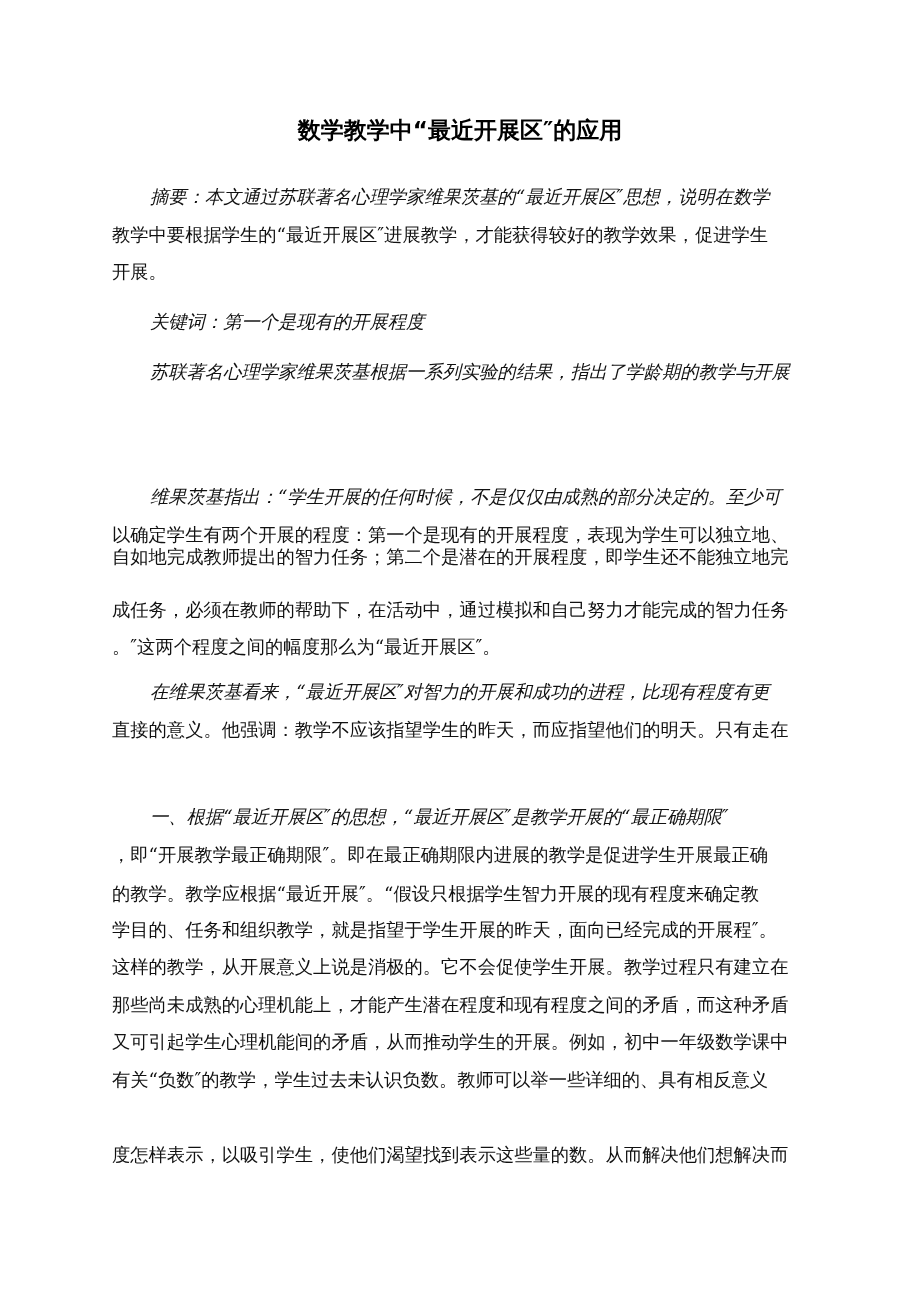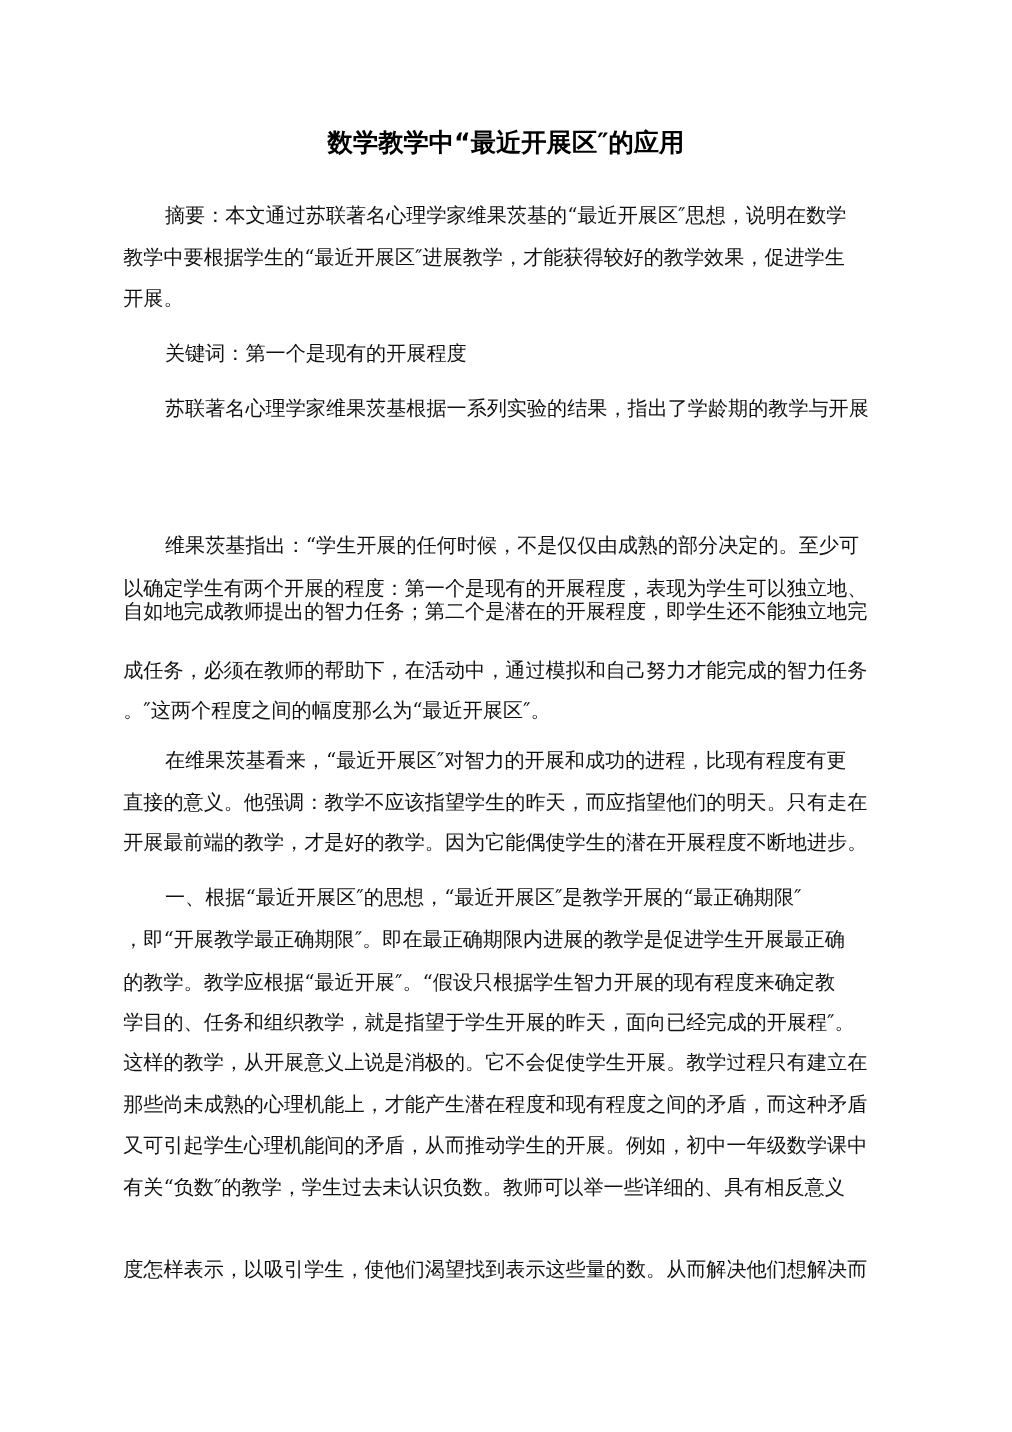--- a/index.html
+++ b/index.html
@@ -11,7 +11,7 @@
            font-weight:bold; font-size:23px; line-height:32px; letter-spacing:0px; color:#000; }
   .line { position:absolute; left:112px; width:700px; font-size:18.3px; line-height:26px;
           white-space:nowrap; color:#111; }
-  .indent { left:150px; }
+  .indent { left:150px;font-style:italic; }
 </style>
 </head>
 <body>

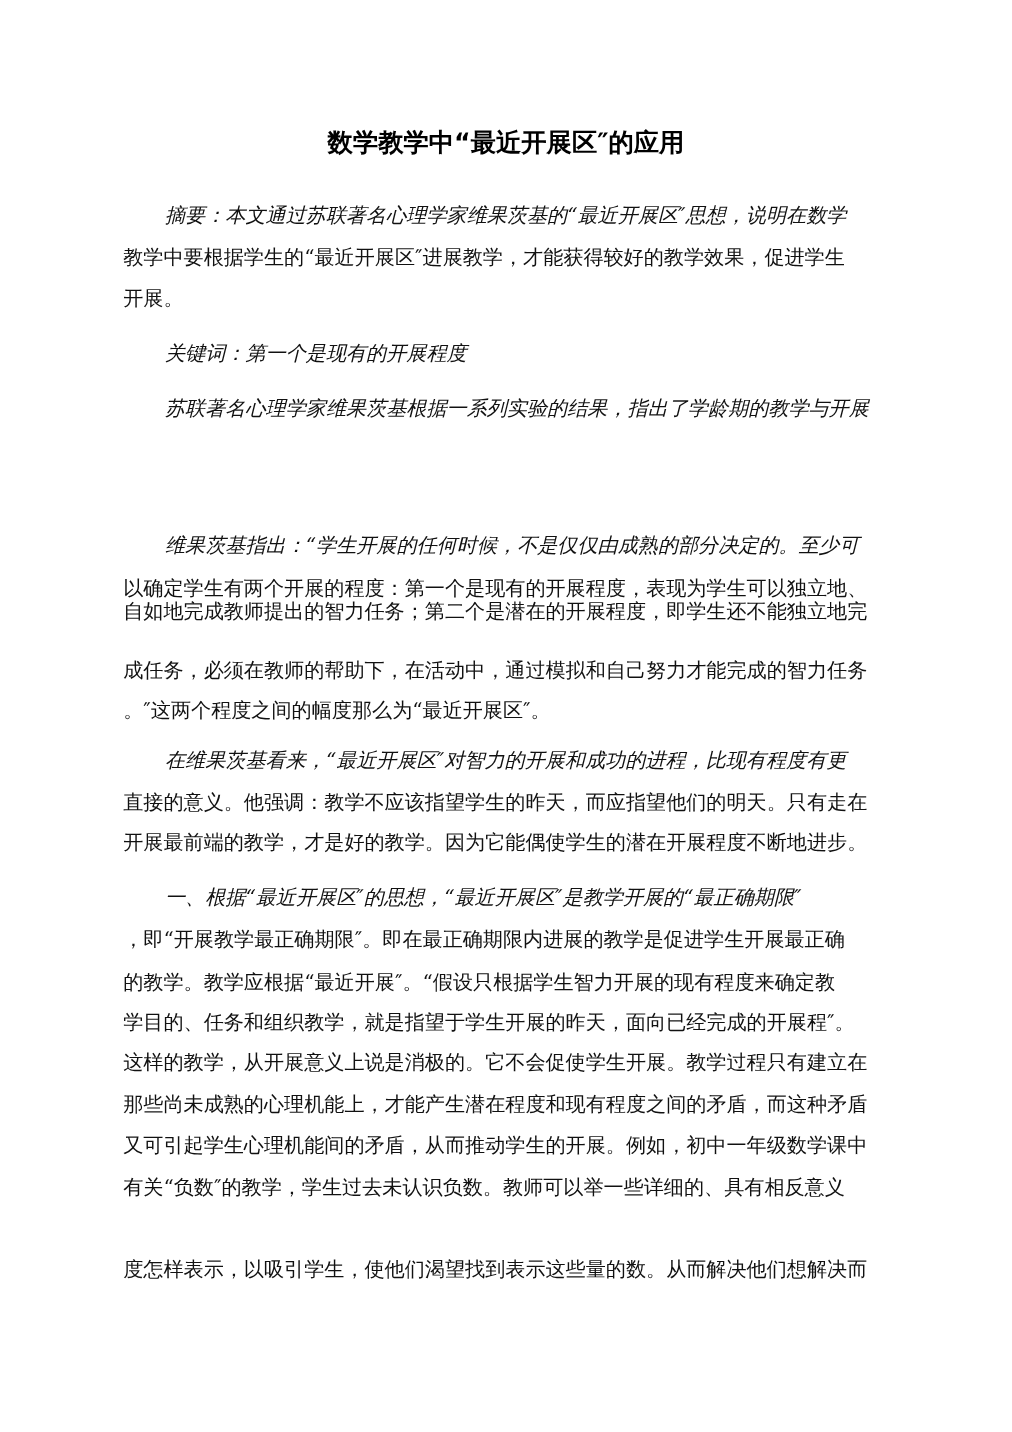--- a/index.html
+++ b/index.html
@@ -28,7 +28,7 @@
   <div class="line indent" style="top:359px;">苏联著名心理学家维果茨基根据一系列实验的结果，指出了学龄期的教学与开展</div>
 
   <div class="line indent" style="top:484px;">维果茨基指出：“学生开展的任何时候，不是仅仅由成熟的部分决定的。至少可</div>
-  <div class="line" style="top:522px;font-family:Liberation Serif, serif;">以确定学生有两个开展的程度：第一个是现有的开展程度，表现为学生可以独立地、</div>
+  <div class="line" style="top:522px;">以确定学生有两个开展的程度：第一个是现有的开展程度，表现为学生可以独立地、</div>
   <div class="line" style="top:532px;margin-top:12px;">自如地完成教师提出的智力任务；第二个是潜在的开展程度，即学生还不能独立地完</div>
   <div class="line" style="top:597px;">成任务，必须在教师的帮助下，在活动中，通过模拟和自己努力才能完成的智力任务</div>
   <div class="line" style="top:634px;">。″这两个程度之间的幅度那么为“最近开展区″。</div>

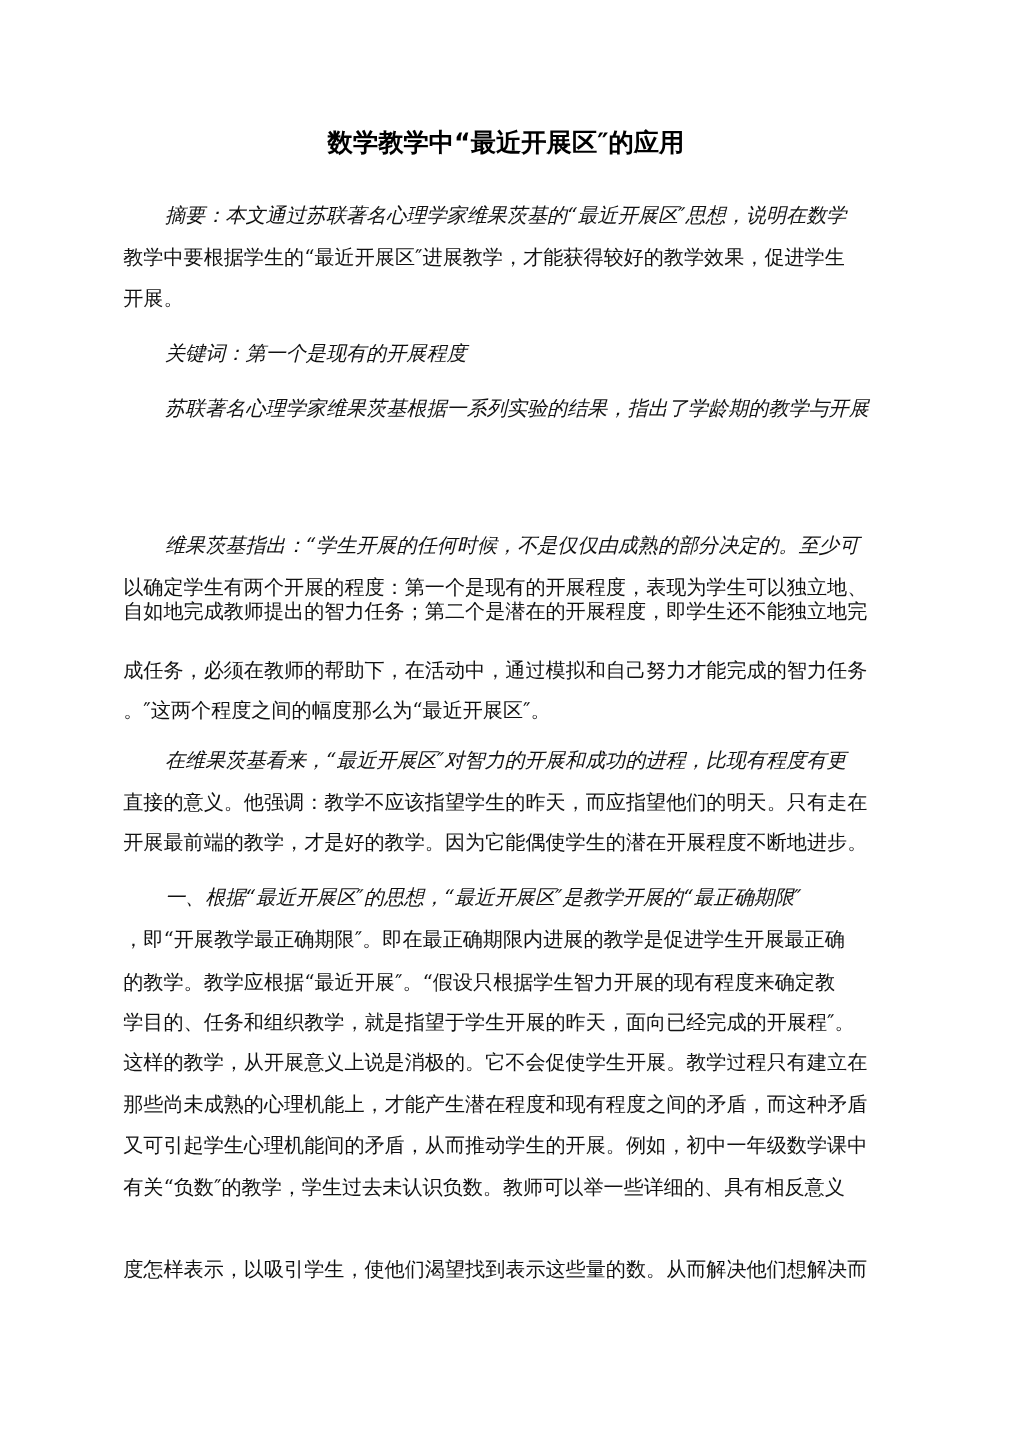--- a/index.html
+++ b/index.html
@@ -35,7 +35,6 @@
 
   <div class="line indent" style="top:679px;">在维果茨基看来，“最近开展区″对智力的开展和成功的进程，比现有程度有更</div>
   <div class="line" style="top:717px;">直接的意义。他强调：教学不应该指望学生的昨天，而应指望他们的明天。只有走在</div>
-  <div class="line" style="top:754px;">开展最前端的教学，才是好的教学。因为它能偶使学生的潜在开展程度不断地进步。</div>
 
   <div class="line indent" style="top:804px;">一、根据“最近开展区″的思想，“最近开展区″是教学开展的“最正确期限″</div>
   <div class="line" style="top:842px;">，即“开展教学最正确期限″。即在最正确期限内进展的教学是促进学生开展最正确</div>

